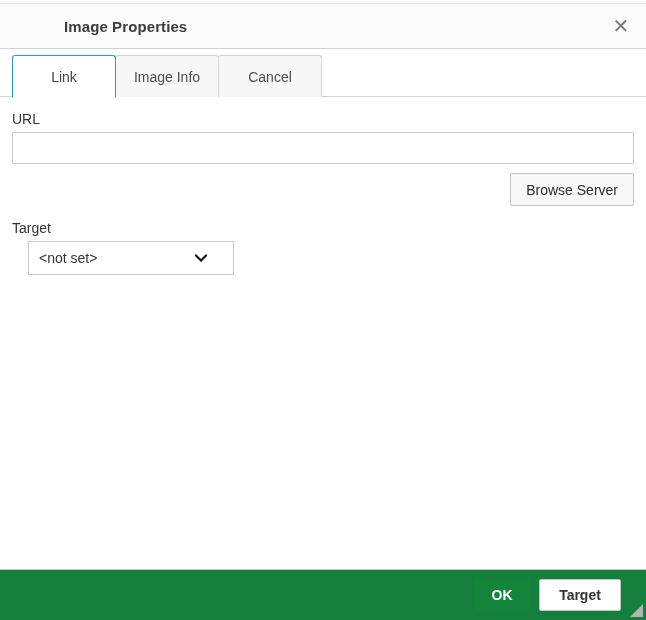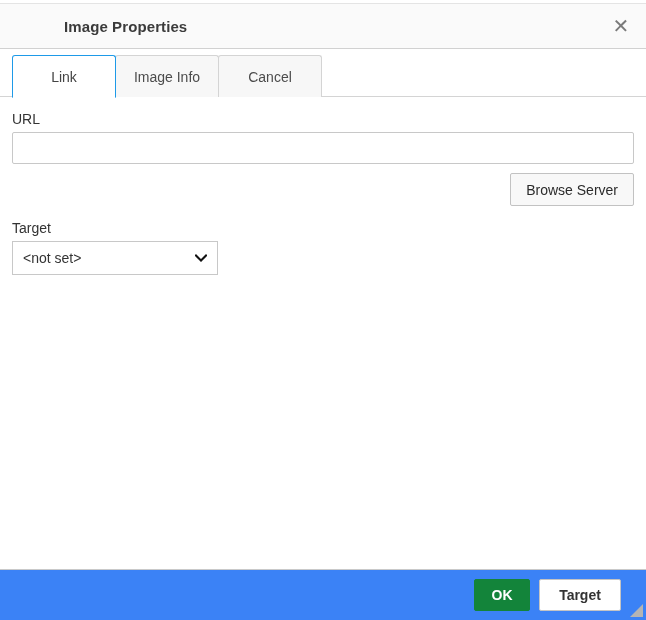--- a/index.html
+++ b/index.html
@@ -195,6 +195,7 @@
     border-radius: 0;
     outline: none;
     cursor: pointer;
+    margin-left: 16px;
   }
   .select-chevron {
     position: absolute;

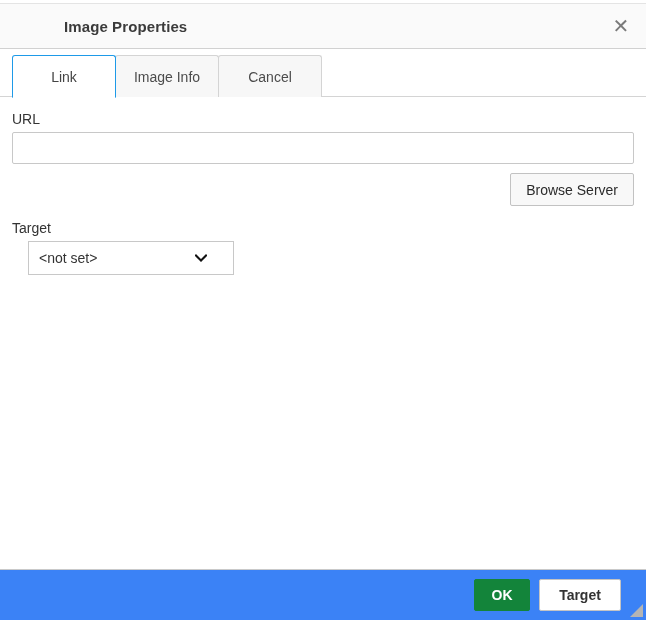--- a/index.html
+++ b/index.html
@@ -213,7 +213,7 @@
     position: relative;
     flex: 0 0 auto;
     height: 51px;
-    background: #3b82f6;
+    background: #15803d;
     border-top: 1px solid #c9c9c9;
     display: flex;
     align-items: center;

